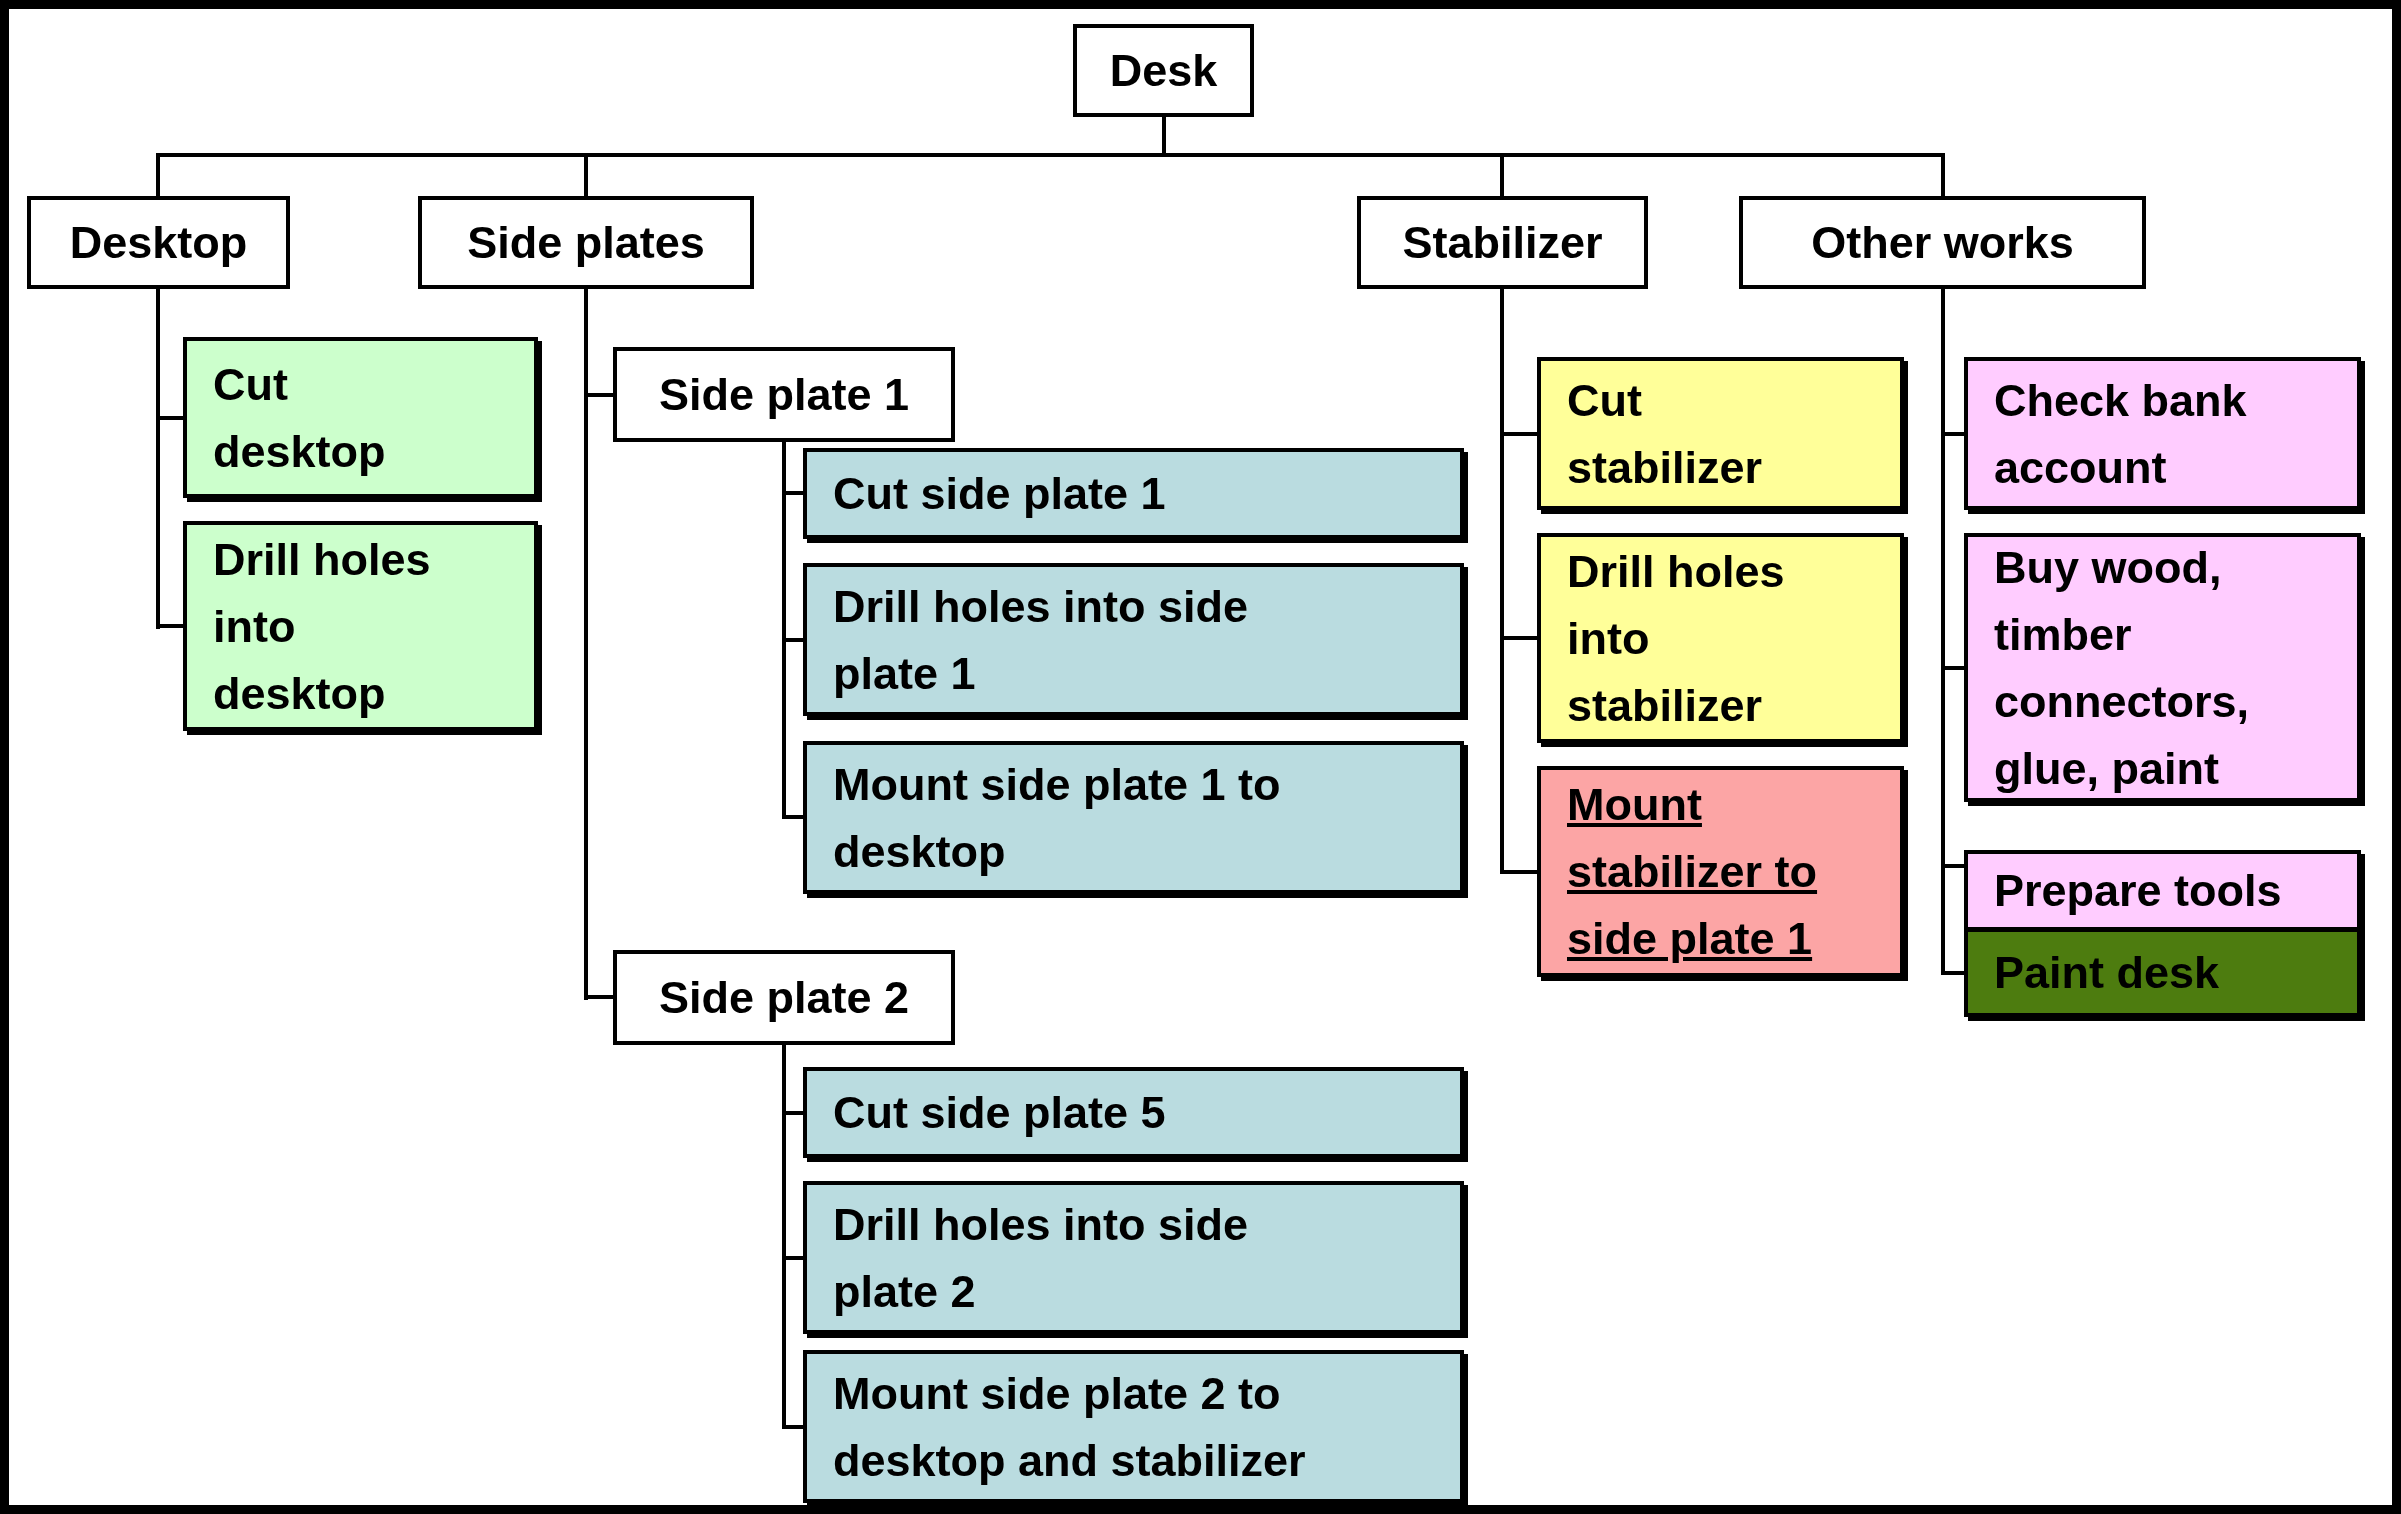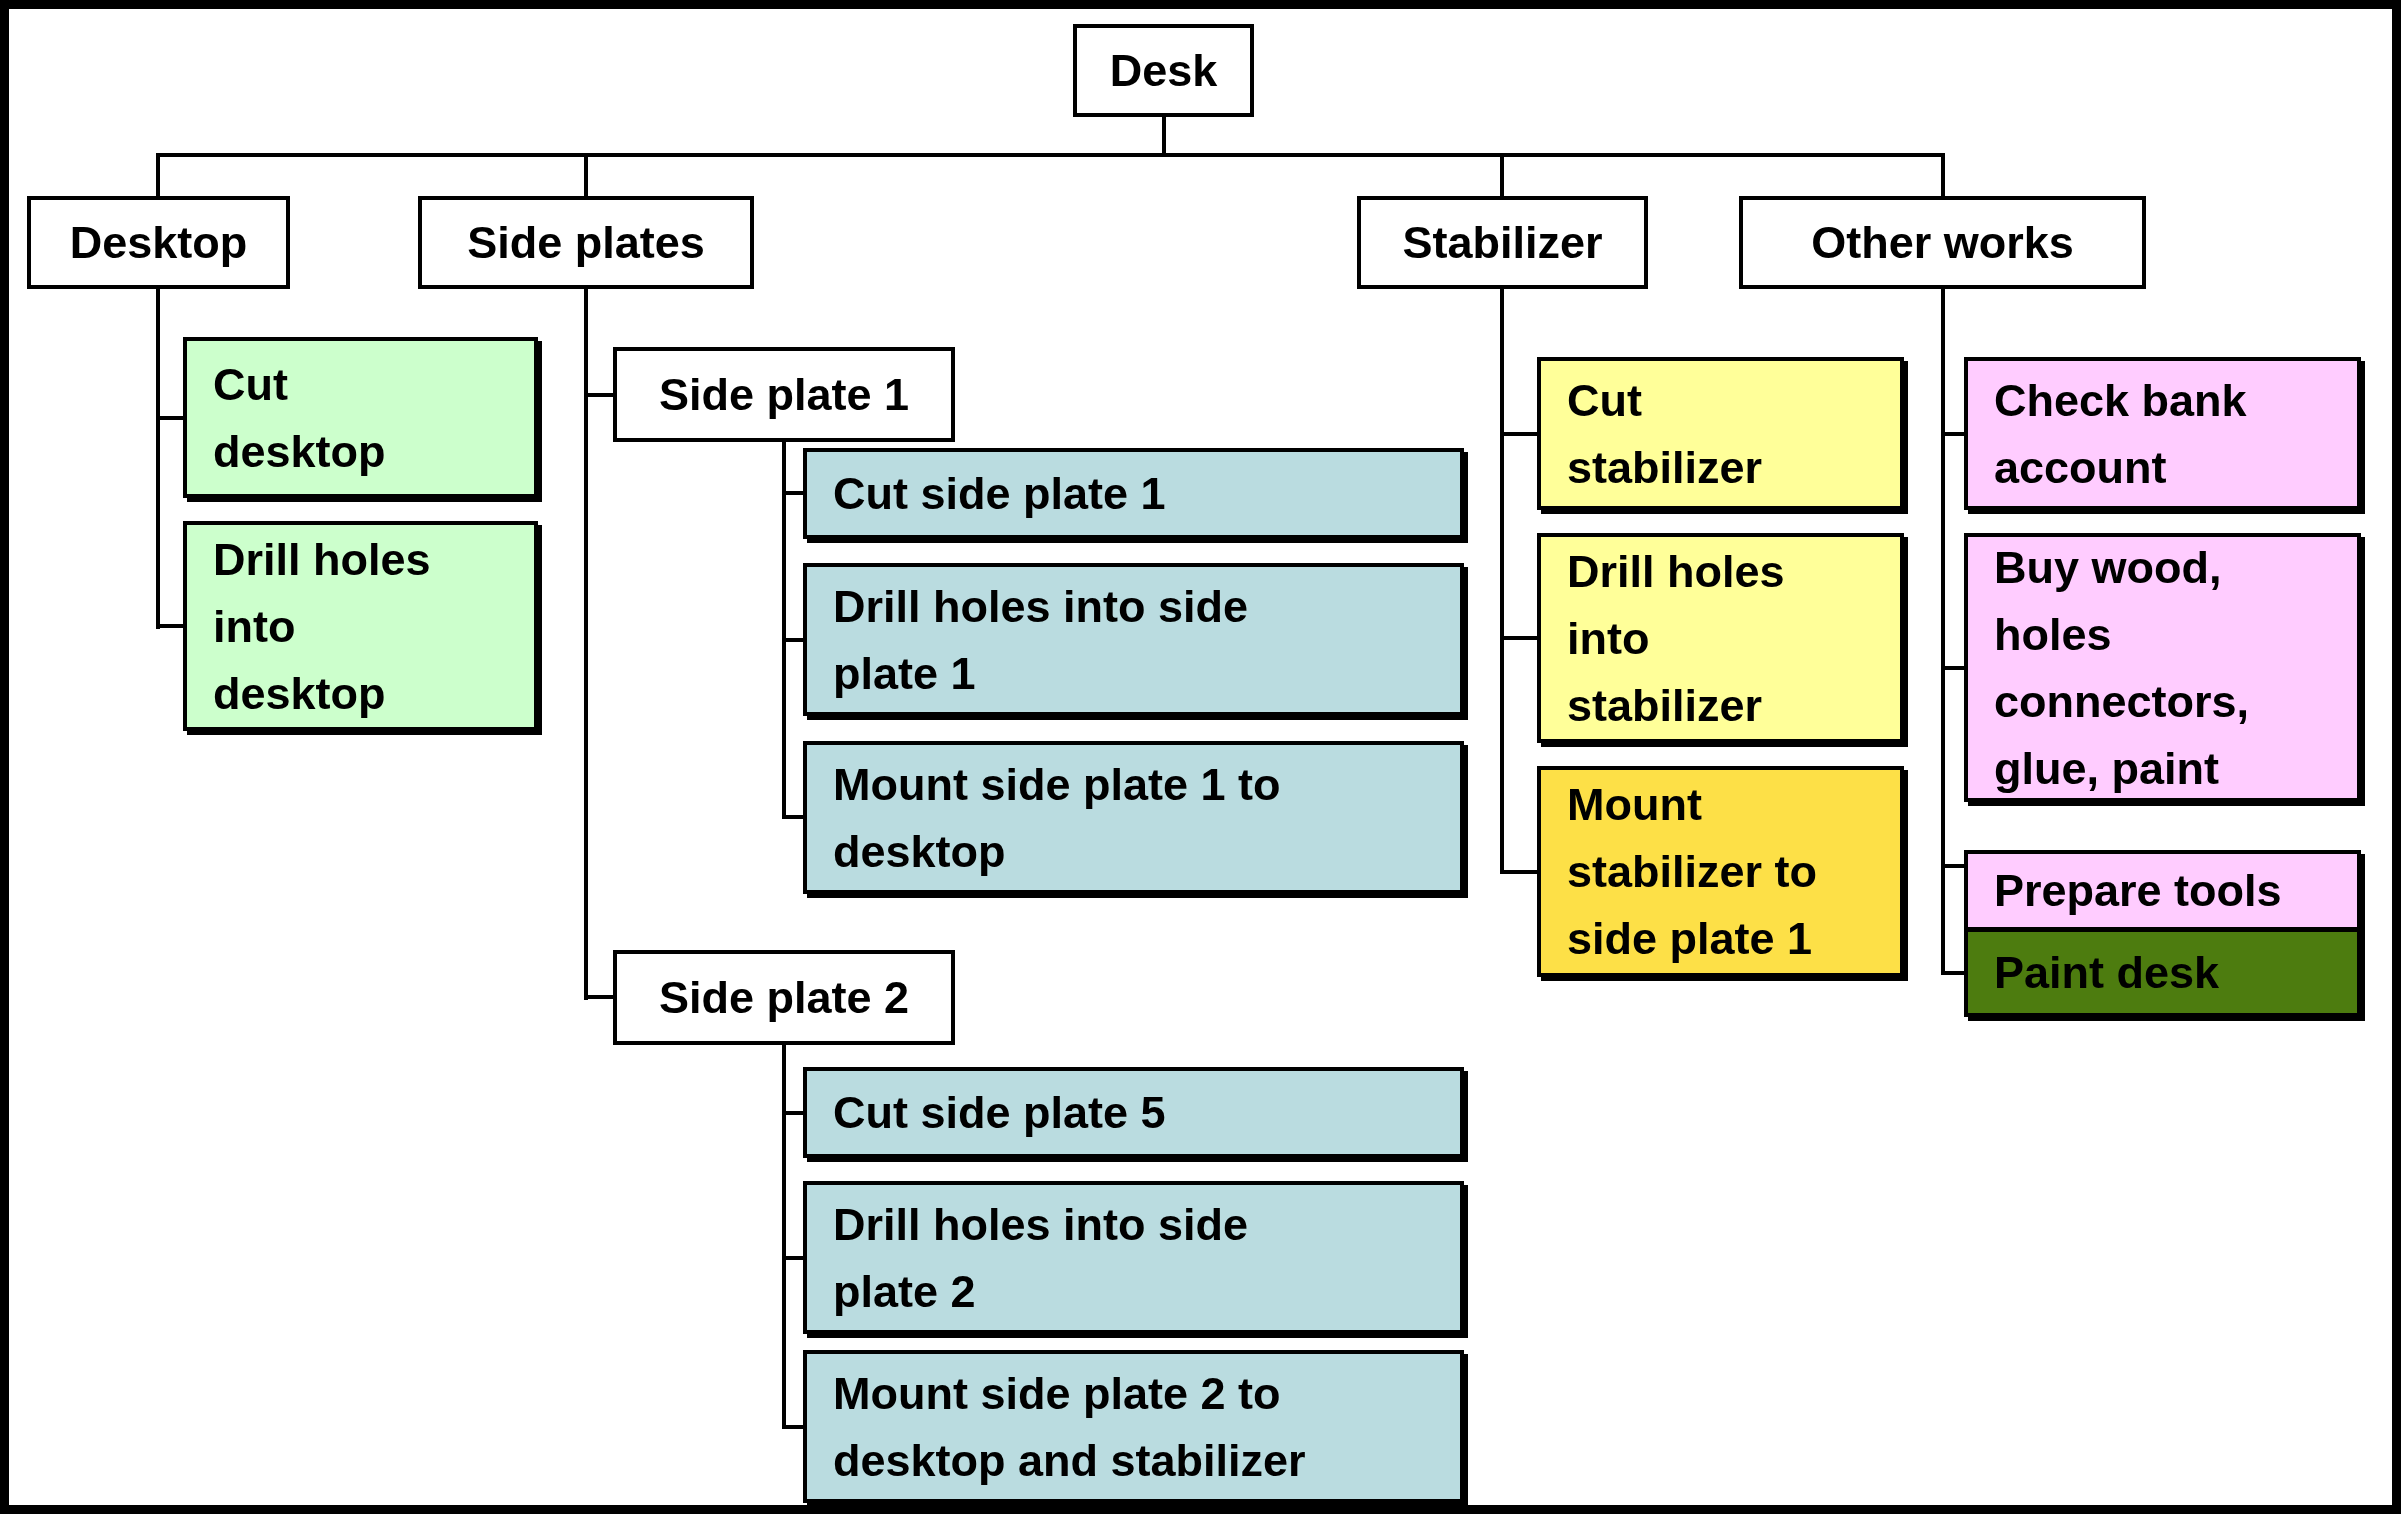--- a/index.html
+++ b/index.html
@@ -120,7 +120,7 @@
   <div class="box leaf" style="left: 1964px; top: 357px; width: 397px; height: 153px; background-color: rgb(255, 204, 255);">Check bank
 account</div>
   <div class="box leaf" style="left: 1964px; top: 533px; width: 397px; height: 269px; background-color: rgb(255, 204, 255);">Buy wood,
-holes
+timber
 connectors,
 glue, paint</div>
   <div class="box leaf" style="left: 1964px; top: 825px; width: 397px; height: 81px; background-color: rgb(255, 204, 255); margin-top: 25px;">Prepare tools</div>

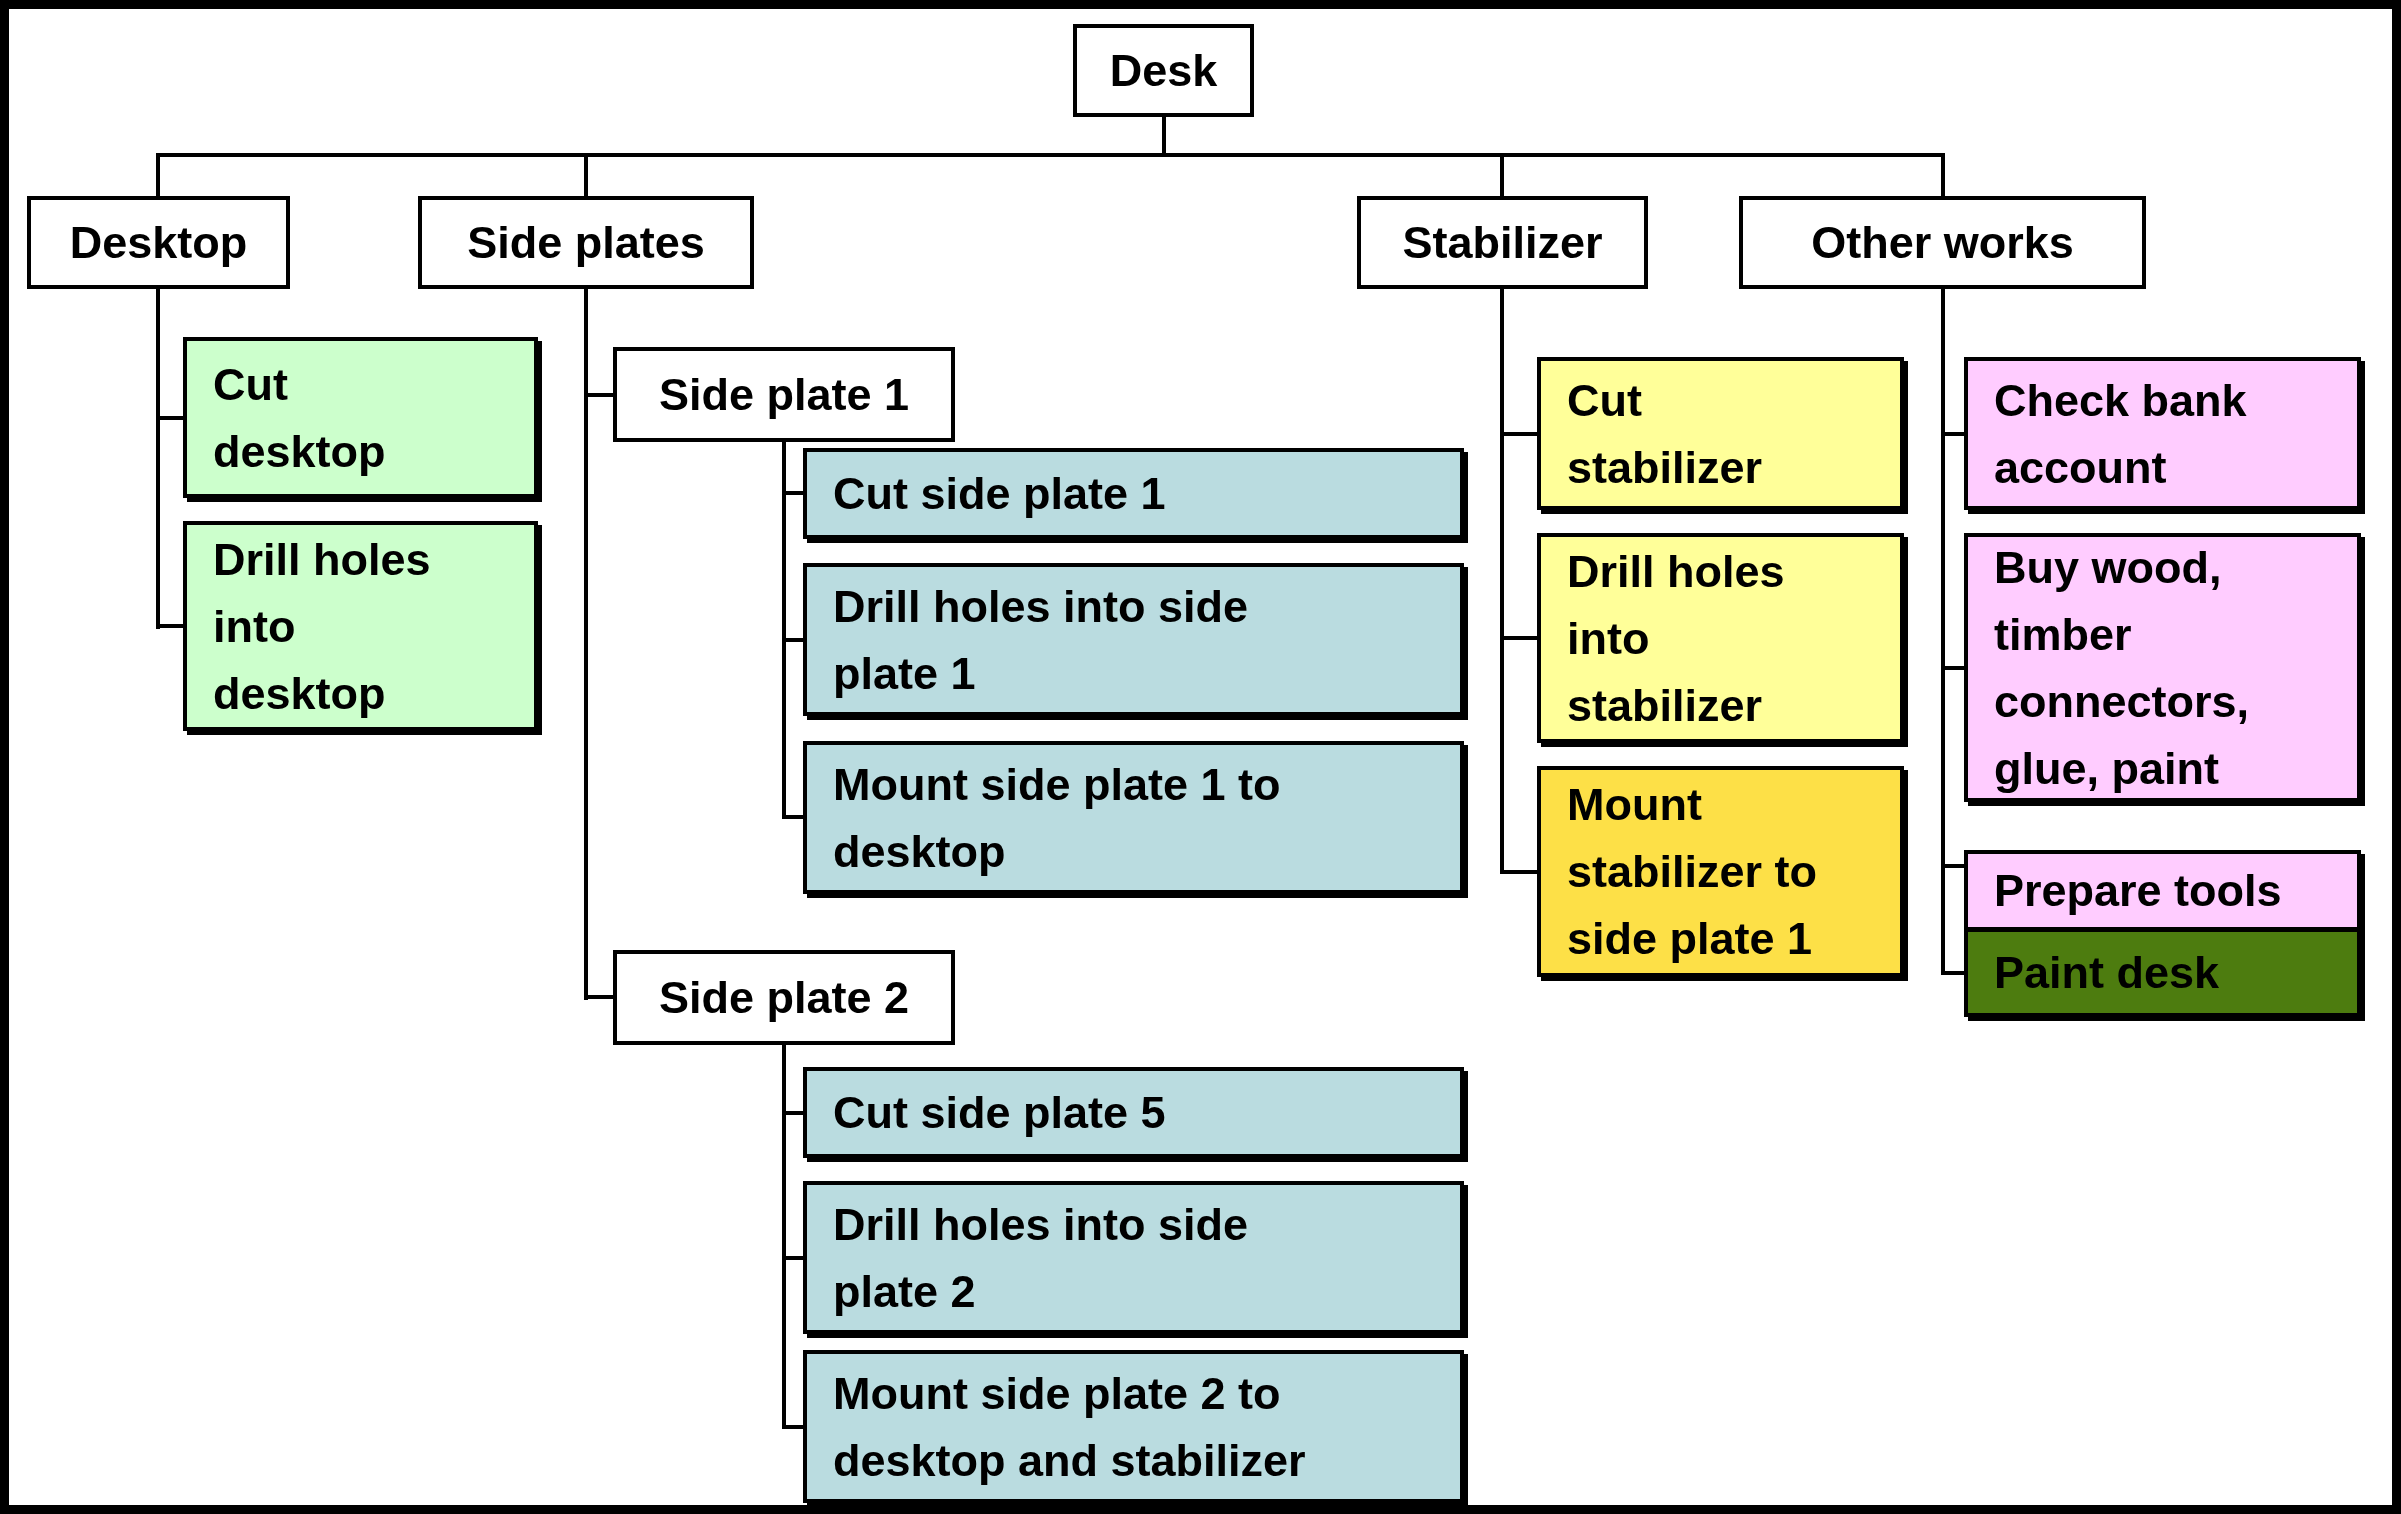--- a/index.html
+++ b/index.html
@@ -113,7 +113,7 @@
   <div class="box leaf" style="left: 1537px; top: 533px; width: 367px; height: 210px; background-color: rgb(255, 255, 153);">Drill holes
 into
 stabilizer</div>
-  <div class="box leaf" style="left: 1537px; top: 766px; width: 367px; height: 211px; background-color: #fde047;">Mount
+  <div class="box leaf" style="left: 1537px; top: 766px; width: 367px; height: 211px; background-color: #fca5a5; text-decoration: underline;">Mount
 stabilizer to
 side plate 1</div>
 

